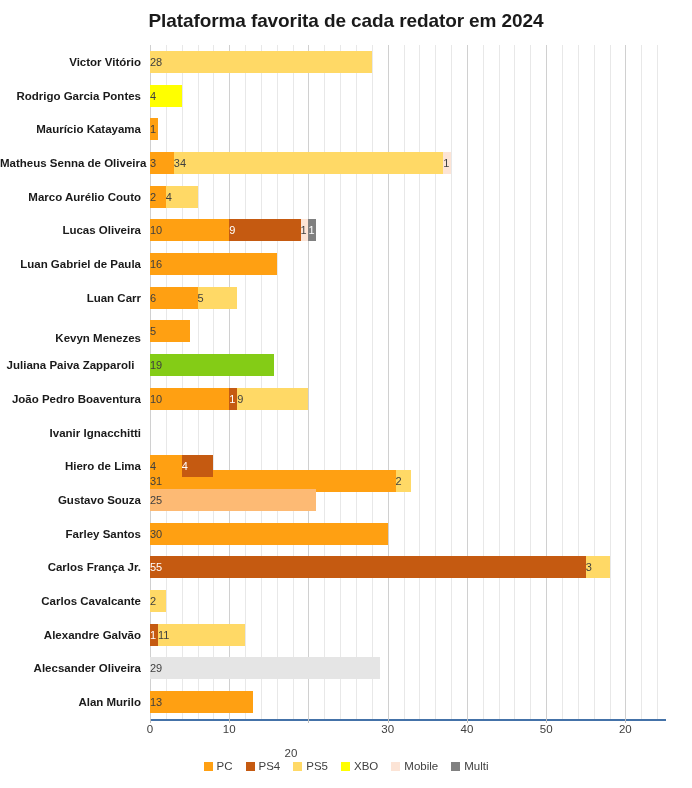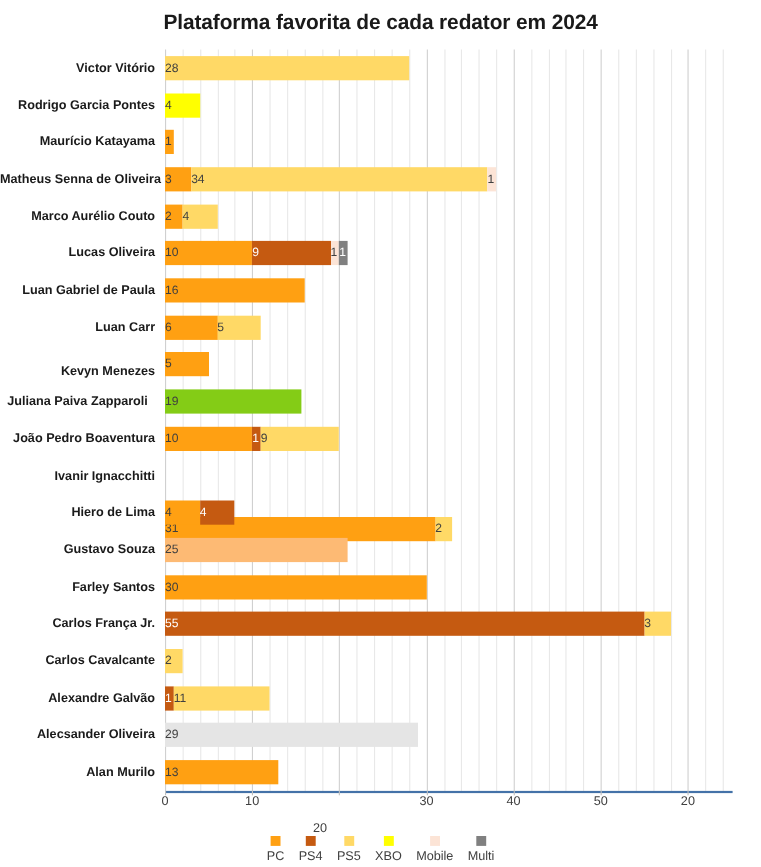--- a/index.html
+++ b/index.html
@@ -104,7 +104,7 @@
     font-size: 11.5px;
     color: #404040;
   }
-  .legend-item { display: flex; align-items: center; gap: 4px; flex-direction: column; }
+  .legend-item { display: flex; align-items: center; gap: 4px; }
   .legend-swatch {
     width: 9px; height: 9px;
     display: inline-block;

